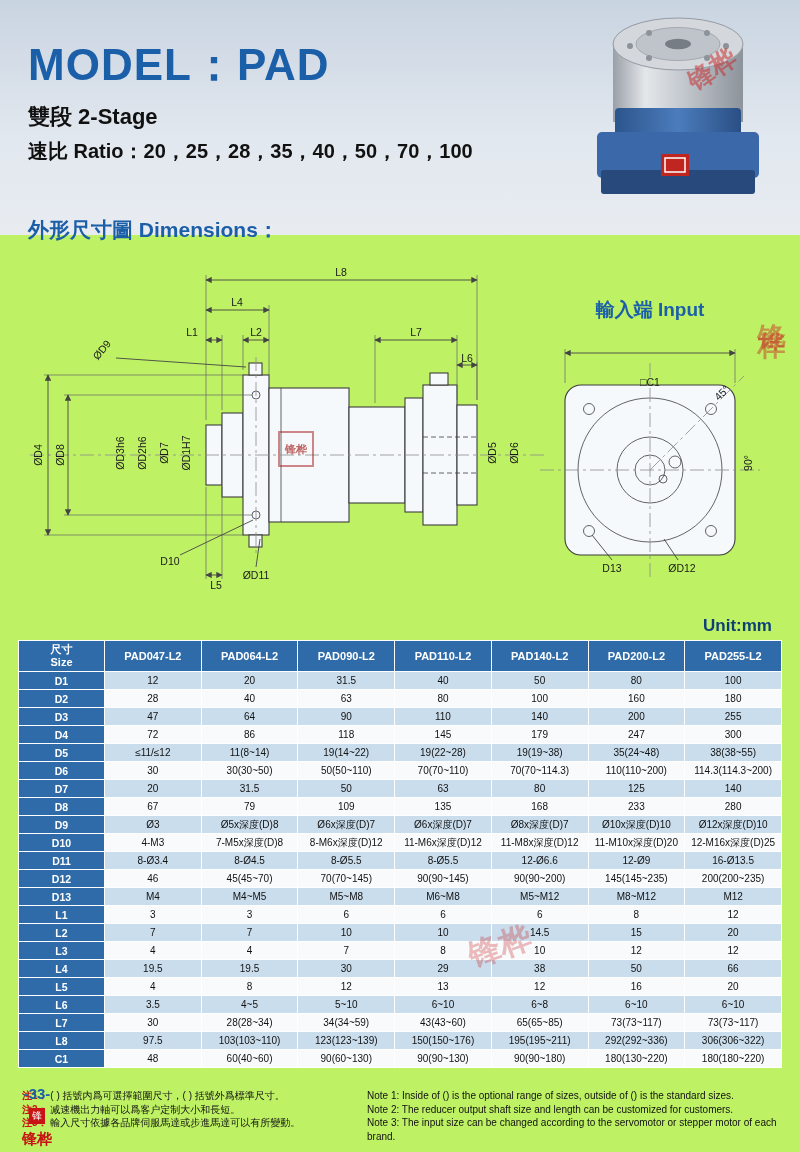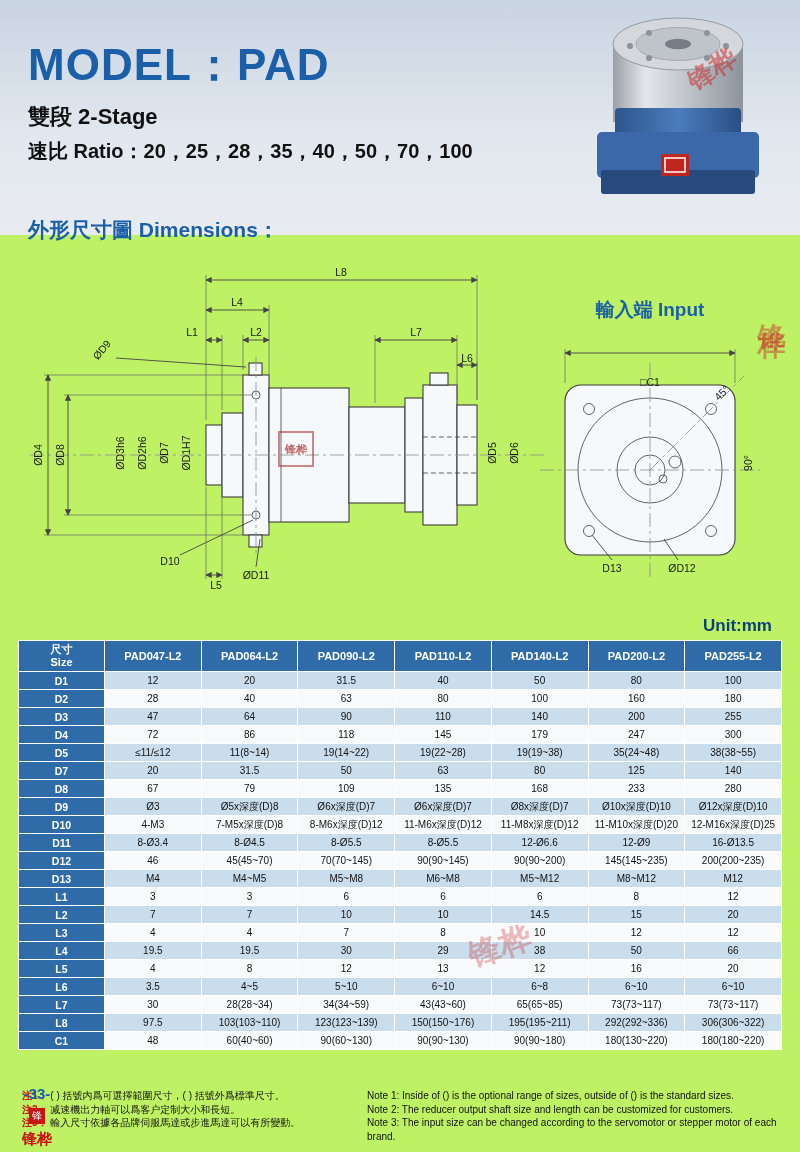--- a/index.html
+++ b/index.html
@@ -305,6 +305,16 @@
             <td>35(24~48)</td>
             <td>38(38~55)</td>
           </tr>
+          <tr class="row-b">
+            <th>D6</th>
+            <td>30</td>
+            <td>30(30~50)</td>
+            <td>50(50~110)</td>
+            <td>70(70~110)</td>
+            <td>70(70~114.3)</td>
+            <td>110(110~200)</td>
+            <td>114.3(114.3~200)</td>
+          </tr>
           <tr class="row-a">
             <th>D7</th>
             <td>20</td>

